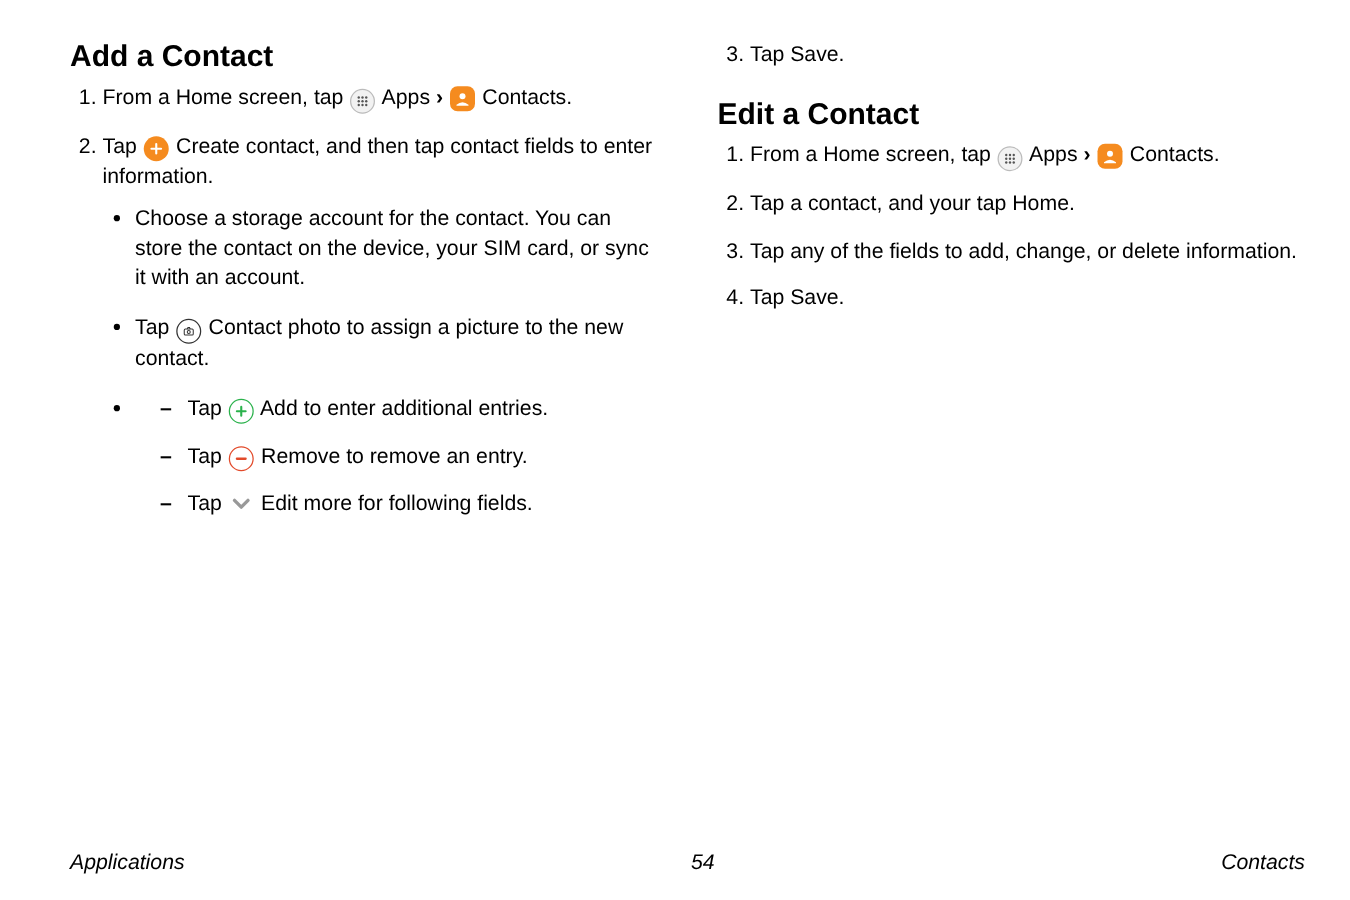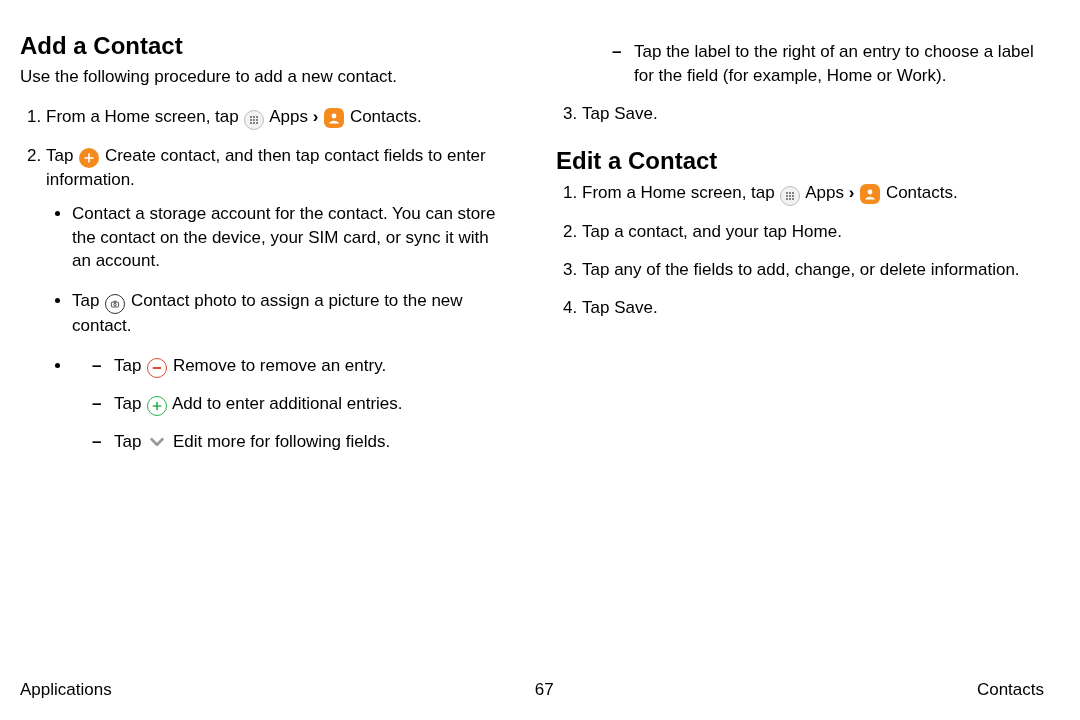--- a/index.html
+++ b/index.html
@@ -4,7 +4,7 @@
 <style>
   * { box-sizing: border-box; margin: 0; padding: 0; }
   html, body { width: 1080px; height: 720px; font-family: Arial, Helvetica, sans-serif; color: #000; background: #fff; }
-  .page { display: flex; flex-direction: column; height: 100%; padding: 32px 36px 20px 20px; }
+  .page { display: flex; flex-direction: column; height: 100%; padding: 32px 36px 20px 56px; }
   .columns { display: flex; flex: 1; gap: 48px; }
   .col { flex: 1; }
   h2 { font-size: 24px; font-weight: 700; margin-bottom: 6px; }

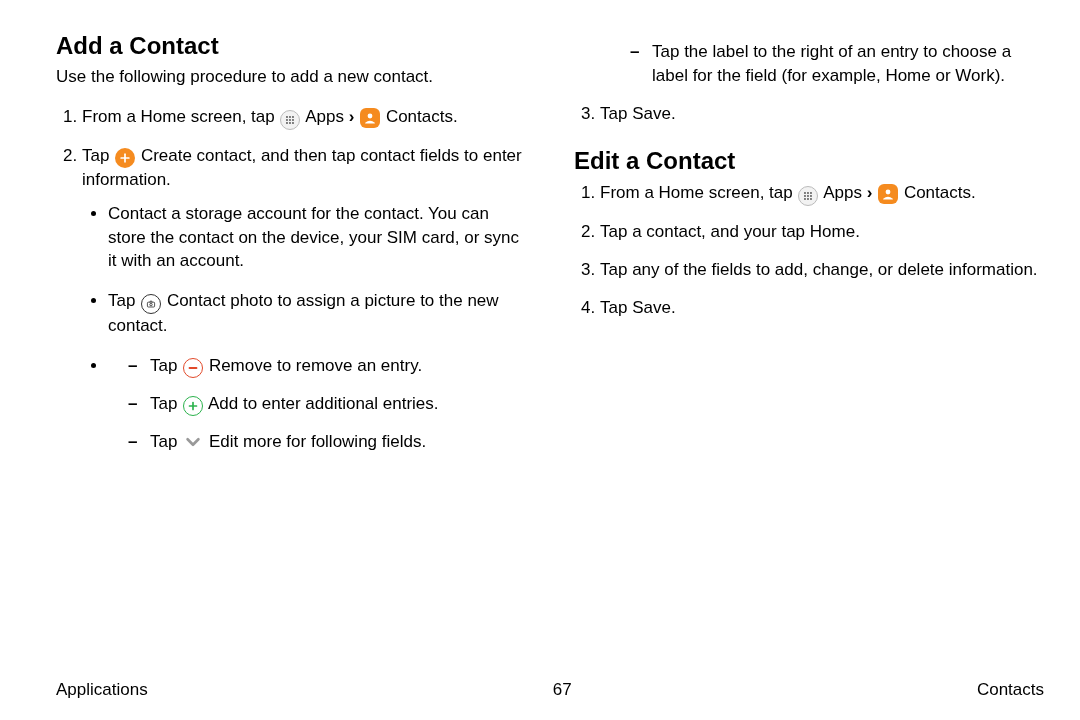--- a/index.html
+++ b/index.html
@@ -139,9 +139,6 @@
     </div>
 
     <div class="col">
-      <ul class="dashes" style="padding-left:56px;">
-        <li>Tap the label to the right of an entry to choose a label for the field (for example, Home or Work).</li>
-      </ul>
       <ol start="3">
         <li>
           <span>Tap </span><span class="bold">Save</span><span>.</span>

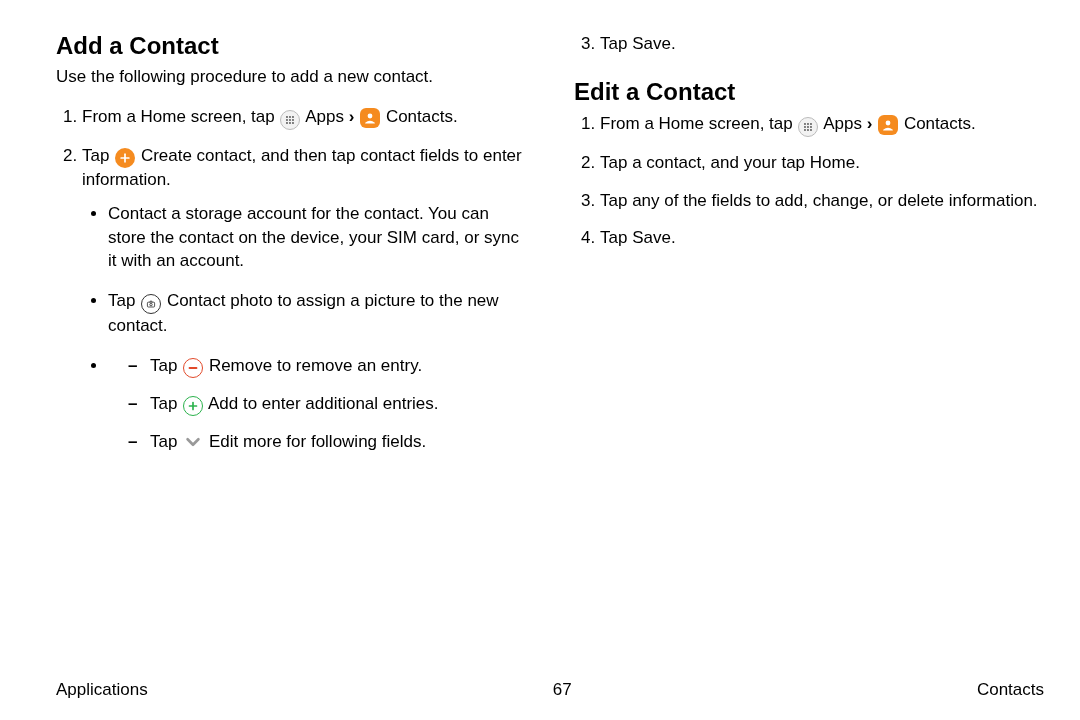--- a/index.html
+++ b/index.html
@@ -37,7 +37,6 @@
 
     <div class="col">
       <h2>Add a Contact</h2>
-      <p class="intro">Use the following procedure to add a new contact.</p>
 
       <ol>
         <li>

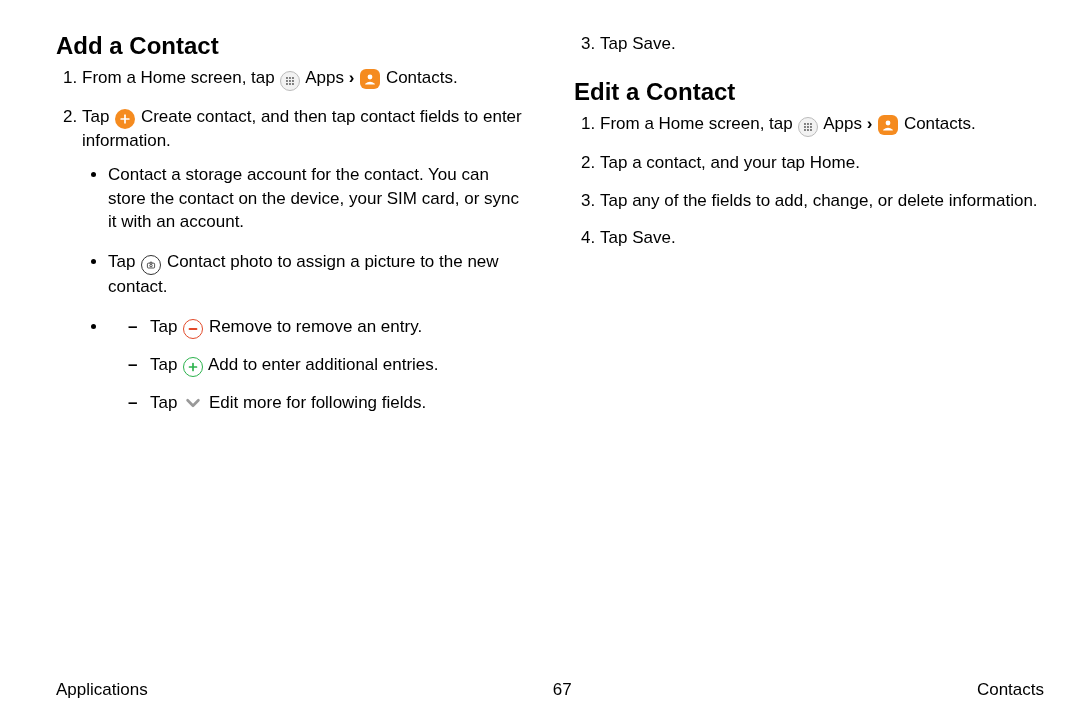--- a/index.html
+++ b/index.html
@@ -82,7 +82,7 @@
           <span class="bold">Create contact</span><span>, and then tap contact fields to enter information.</span>
 
           <ul class="bullets">
-            <li>Contact a storage account for the contact. You can store the contact on the device, your SIM card, or sync it with an account.</li>
+            <li>Choose a storage account for the contact. You can store the contact on the device, your SIM card, or sync it with an account.</li>
             <li>
               <span>Tap </span>
               <span class="icon icon-photo">

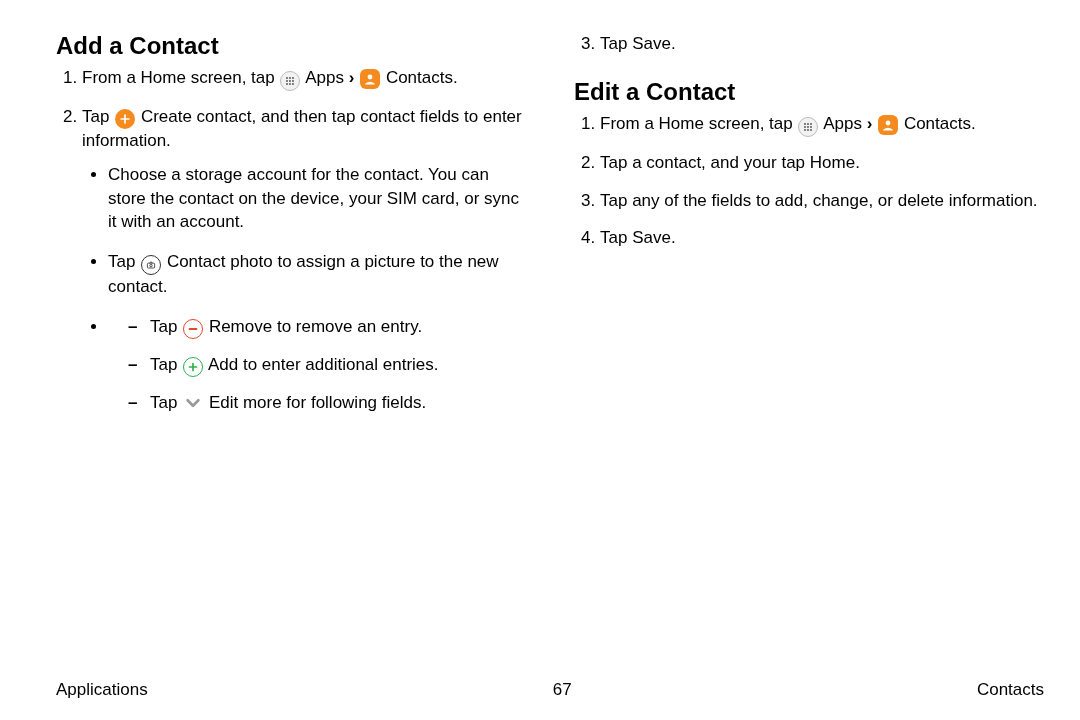--- a/index.html
+++ b/index.html
@@ -100,17 +100,6 @@
               <ul class="dashes">
                 <li>
                   <span>Tap </span>
-                  <span class="icon icon-remove">
-                    <svg viewBox="0 0 20 20" width="14" height="14">
-                        <g stroke="#e24a2a" stroke-width="2.6" stroke-linecap="round">
-                          <line x1="5" y1="10" x2="15" y2="10"></line>
-                        </g>
-                      </svg>
-                  </span>
-                  <span class="bold">Remove</span><span> to remove an entry.</span>
-                </li>
-                <li>
-                  <span>Tap </span>
                   <span class="icon icon-add">
                     <svg viewBox="0 0 20 20" width="14" height="14">
                         <g stroke="#2bb24c" stroke-width="2.4" stroke-linecap="round">
@@ -120,6 +109,17 @@
                       </svg>
                   </span>
                   <span class="bold">Add</span><span> to enter additional entries.</span>
+                </li>
+                <li>
+                  <span>Tap </span>
+                  <span class="icon icon-remove">
+                    <svg viewBox="0 0 20 20" width="14" height="14">
+                        <g stroke="#e24a2a" stroke-width="2.6" stroke-linecap="round">
+                          <line x1="5" y1="10" x2="15" y2="10"></line>
+                        </g>
+                      </svg>
+                  </span>
+                  <span class="bold">Remove</span><span> to remove an entry.</span>
                 </li>
                 <li>
                   <span>Tap </span>

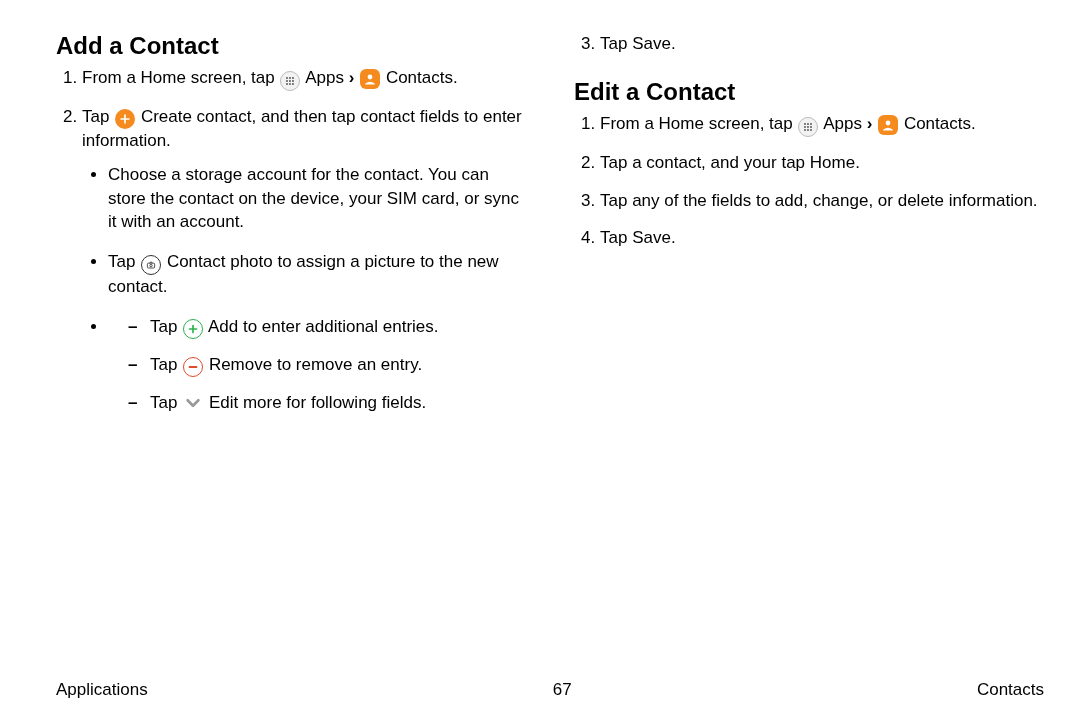--- a/index.html
+++ b/index.html
@@ -27,7 +27,7 @@
   .icon-add { background: #fff; border: 1.5px solid #2bb24c; border-radius: 50%; width: 20px; height: 20px; }
   .icon-remove { background: #fff; border: 1.5px solid #e24a2a; border-radius: 50%; width: 20px; height: 20px; }
   .icon-viewmore { width: 20px; height: 20px; }
-  .footer { display: flex; justify-content: space-between; align-items: center; font-size: 17px; padding-top: 10px; }
+  .footer { display: flex; justify-content: space-between; align-items: center; font-size: 17px; padding-top: 10px; font-style: italic; }
 </style>
 </head>
 <body>

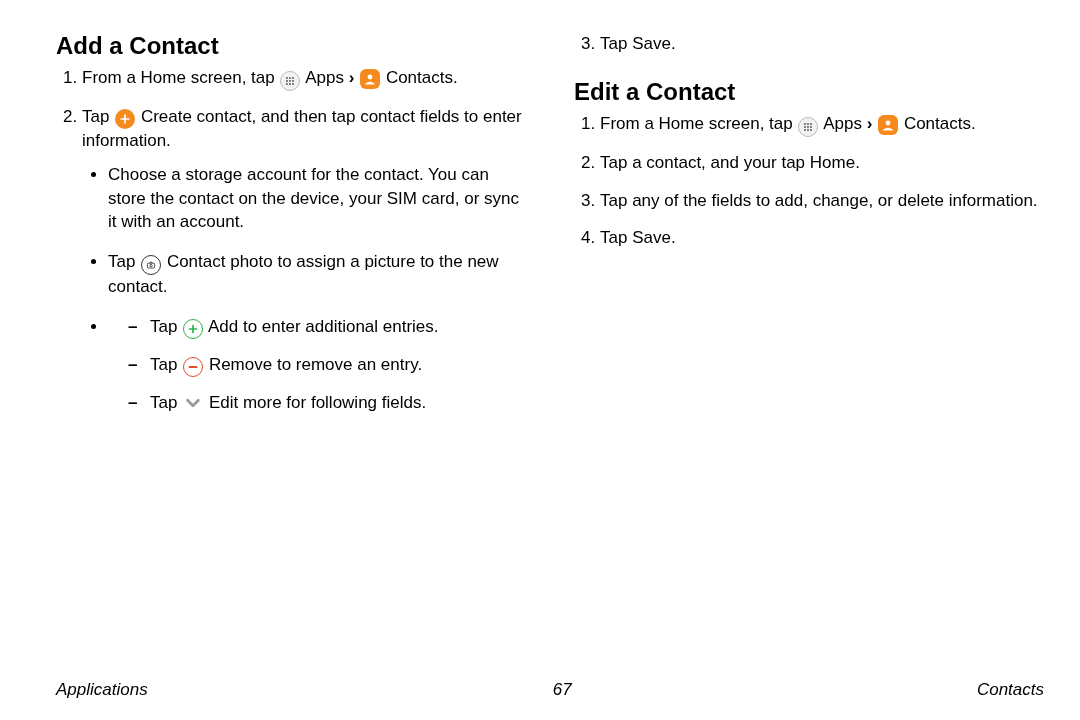--- a/index.html
+++ b/index.html
@@ -190,7 +190,7 @@
 
   <div class="footer">
     <span>Applications</span>
-    <span>67</span>
+    <span>54</span>
     <span>Contacts</span>
   </div>
 </div>

